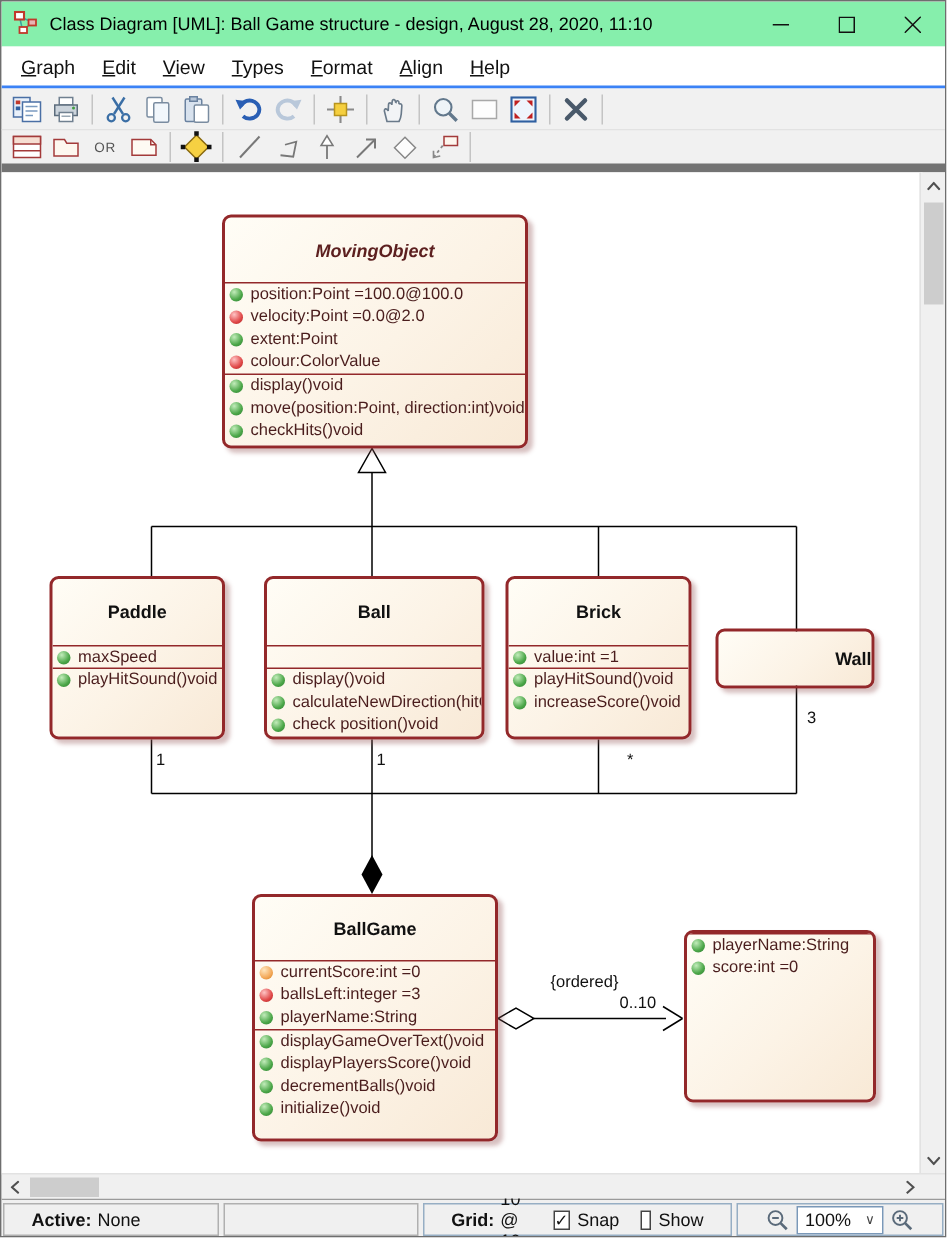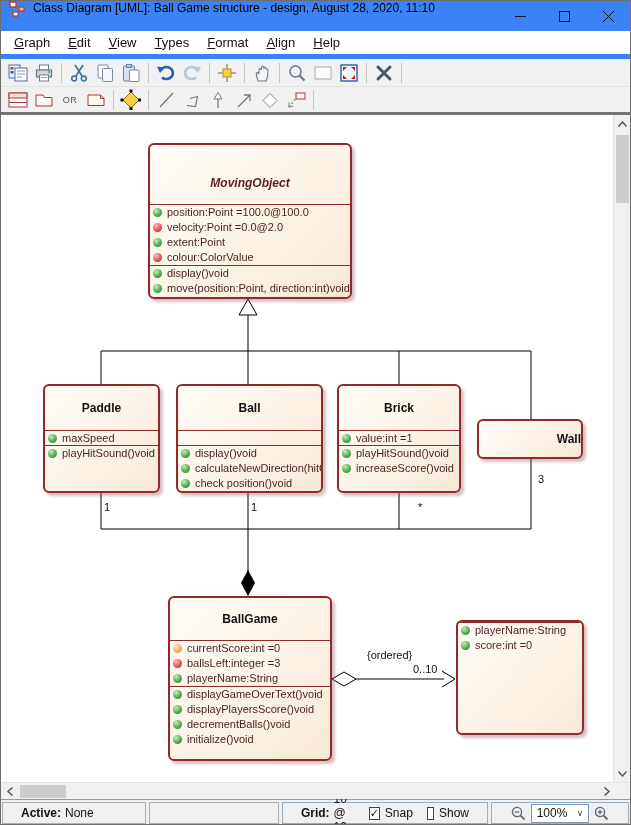--- a/index.html
+++ b/index.html
@@ -8,7 +8,7 @@
   .window { width:631px; height:825px; border:1px solid #6e6e6e; display:flex; flex-direction:column; overflow:hidden; background:#f0f0f0; }
 
   
-  .titlebar { height:30px; background:#3b82f6; display:flex; align-items:flex-start; flex:0 0 30px; }
+  .titlebar { height:30px; background:#86efac; display:flex; align-items:center; flex:0 0 30px; }
   .app-icon { width:18px; height:18px; margin:0 6px 0 8px; flex:0 0 18px; }
   .title-text { font-size:12px; color:#000; flex:1 1 auto; white-space:nowrap; overflow:hidden; }
   .win-btn { width:44px; height:30px; display:flex; align-items:center; justify-content:center; color:#222; font-size:13px; }

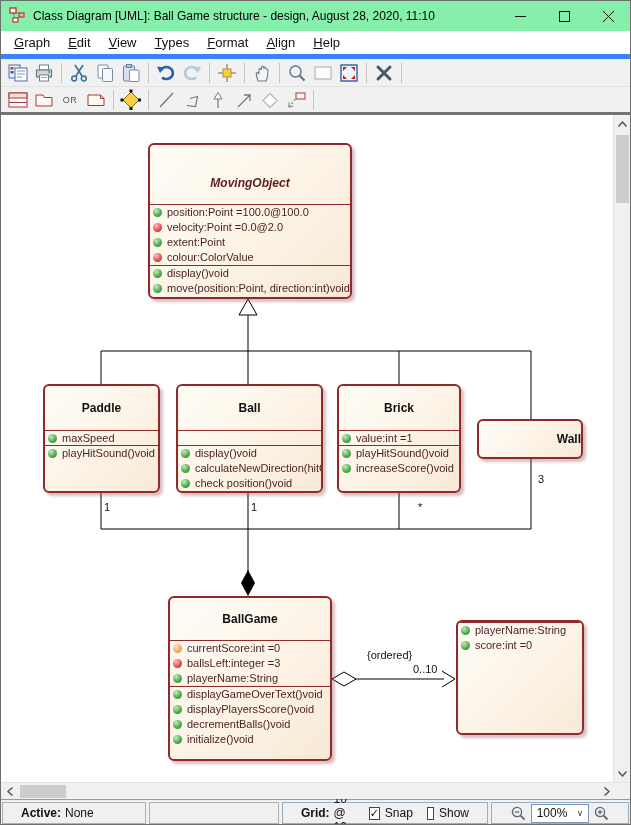--- a/index.html
+++ b/index.html
@@ -15,7 +15,7 @@
   .win-btn svg { display:block; }
 
   
-  .menubar { height:28px; background:#fff; display:flex; align-items:center; padding-left:4px; flex:0 0 28px; border-bottom:5px solid #3b82f6; }
+  .menubar { height:28px; background:#fff; display:flex; align-items:center; padding-left:4px; flex:0 0 28px; border-bottom:2px solid #3b82f6; }
   .menu-item { display:inline-block; font-size:13px; color:#111; padding:4px 9px; }
   .menu-item::first-letter { text-decoration:underline; }
 

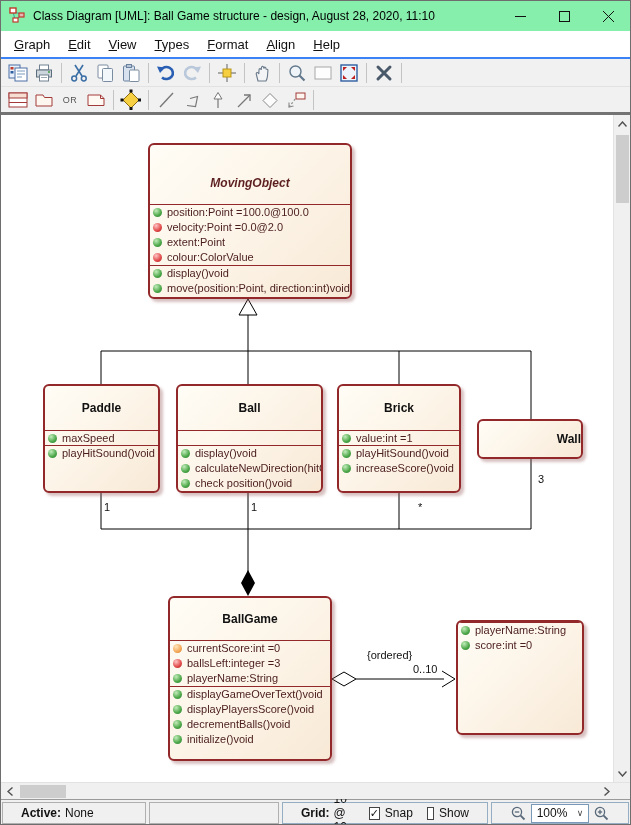--- a/index.html
+++ b/index.html
@@ -22,7 +22,7 @@
   
   .toolbar { height:28px; background:#f1f1f1; display:flex; align-items:center; padding-left:4px; flex:0 0 28px; }
   .toolbar.row1 { border-bottom:1px solid #e2e2e2; }
-  .toolbar.row2 { border-bottom:3px solid #737373; }
+  .toolbar.row2 { border-bottom:6px solid #737373; }
   .tbtn { width:26px; height:24px; display:flex; align-items:center; justify-content:center; }
   .tsep { width:1px; height:20px; background:#c4c4c4; margin:0 4px; }
   .or-label { font-size:9px; color:#555; letter-spacing:0.5px; }

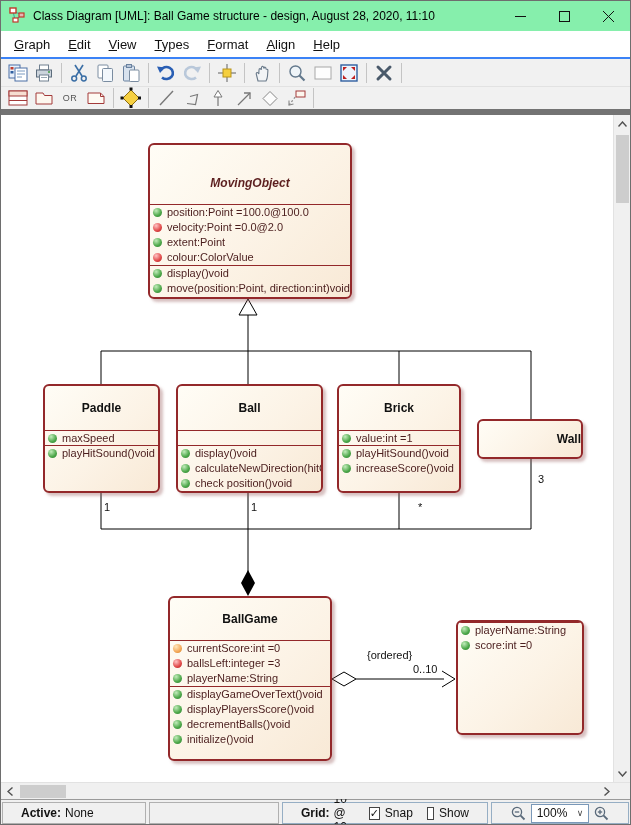--- a/index.html
+++ b/index.html
@@ -302,7 +302,7 @@
       </svg>
 
     <div class="uml-class" style="left: 147px; top: 28px; width: 204px; height: 156px;">
-          <div class="uml-title abstract" style="height: 43px; margin-top: 16px;">MovingObject</div>
+          <div class="uml-title abstract" style="height: 43px;">MovingObject</div>
           <div class="uml-comp" style="height: 61px;">
             <div class="uml-row">
               <span class="vis green"></span>

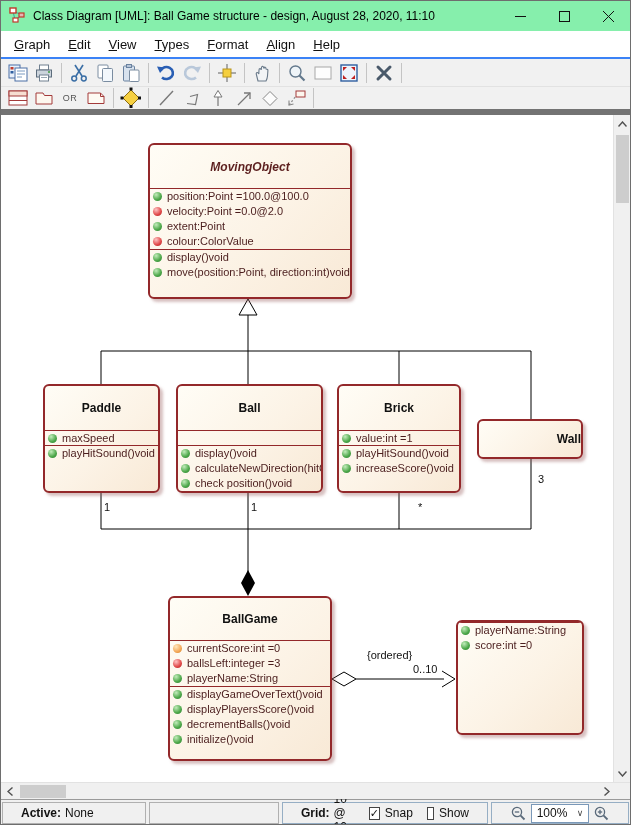--- a/index.html
+++ b/index.html
@@ -329,6 +329,10 @@
             <div class="uml-row">
               <span class="vis green"></span>
               <span>move(position:Point, direction:int)void</span>
+            </div>
+            <div class="uml-row">
+              <span class="vis green"></span>
+              <span>checkHits()void</span>
             </div>
           </div>
         </div>

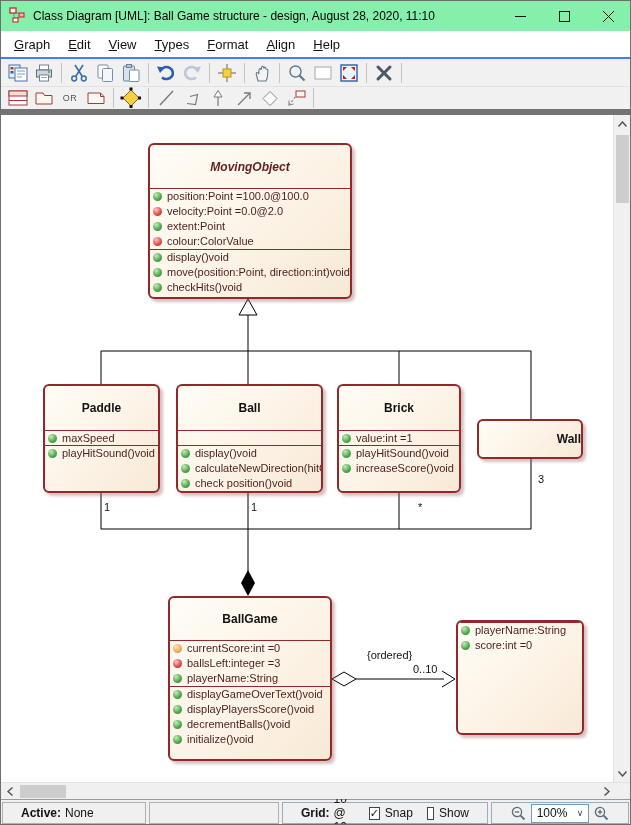--- a/index.html
+++ b/index.html
@@ -336,7 +336,7 @@
             </div>
           </div>
         </div>
-        <div class="uml-class" style="left: 42px; top: 269px; width: 117px; height: 109px;">
+        <div class="uml-class" style="left: 32px; top: 269px; width: 117px; height: 109px;">
           <div class="uml-title" style="height: 44px;">Paddle</div>
           <div class="uml-comp" style="height: 15px;">
             <div class="uml-row">

